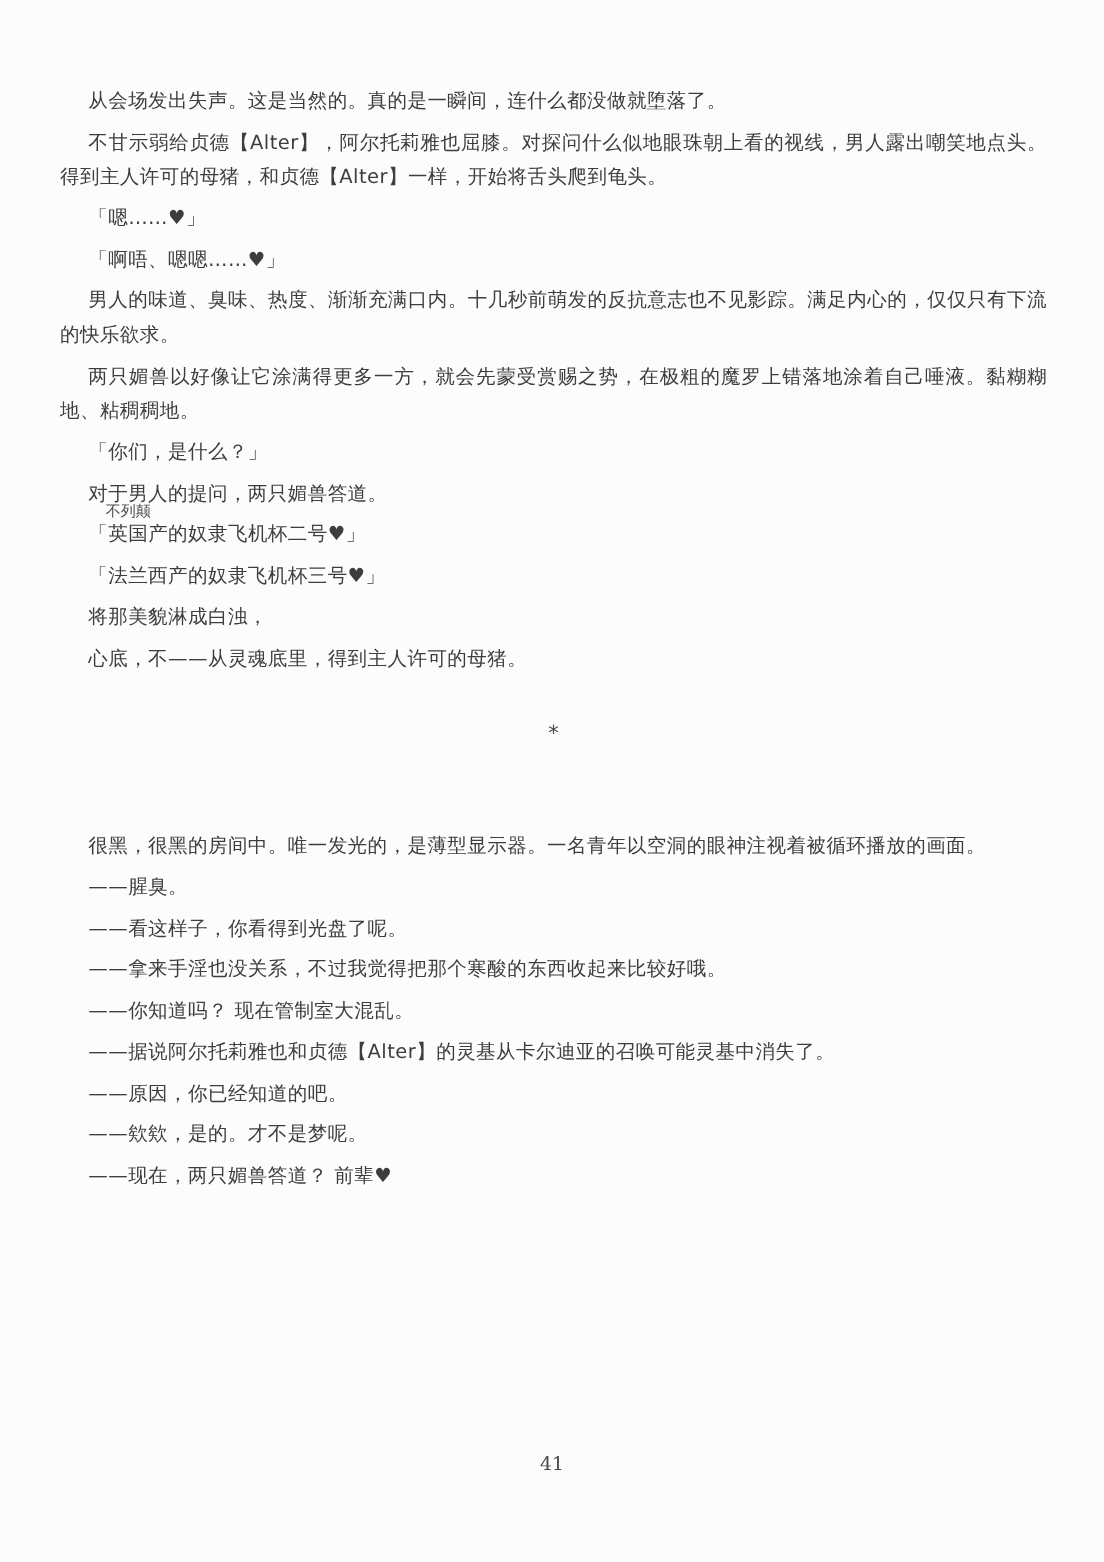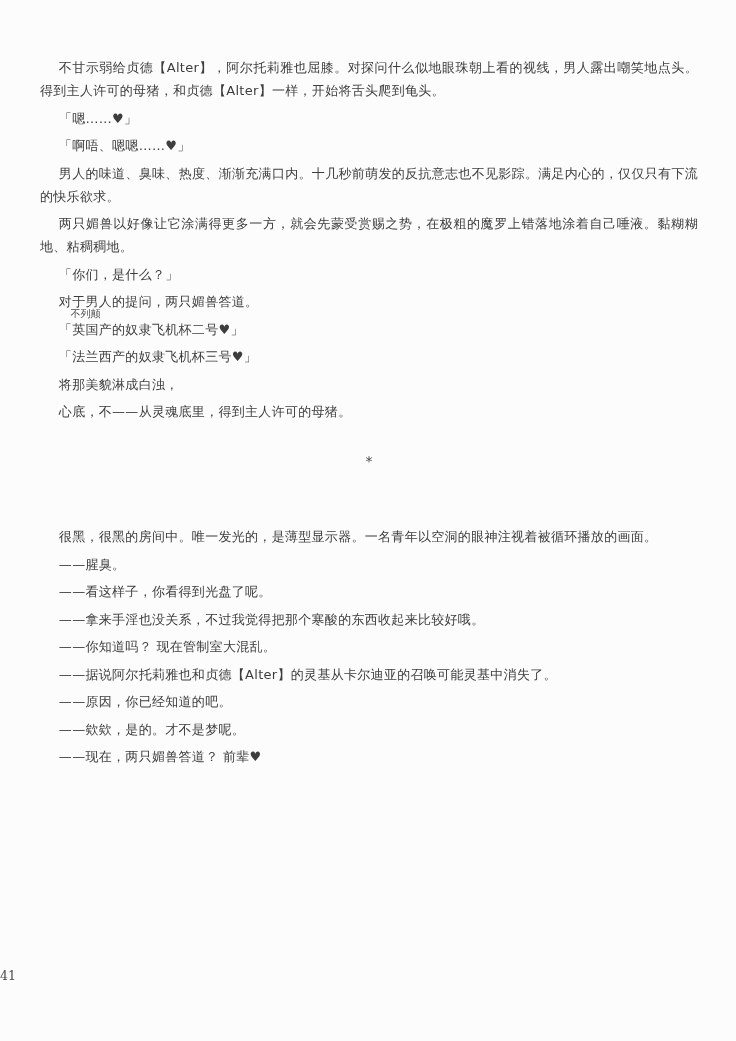--- a/index.html
+++ b/index.html
@@ -71,6 +71,7 @@
 <div class="page">
   <div class="content">
     <div>
+        <p class="para">从会场发出失声。这是当然的。真的是一瞬间，连什么都没做就堕落了。</p>
         <p class="para">不甘示弱给贞德【Alter】，阿尔托莉雅也屈膝。对探问什么似地眼珠朝上看的视线，男人露出嘲笑地点头。得到主人许可的母猪，和贞德【Alter】一样，开始将舌头爬到龟头。</p>
         <p class="para">「嗯……♥」</p>
         <p class="para">「啊唔、嗯嗯……♥」</p>

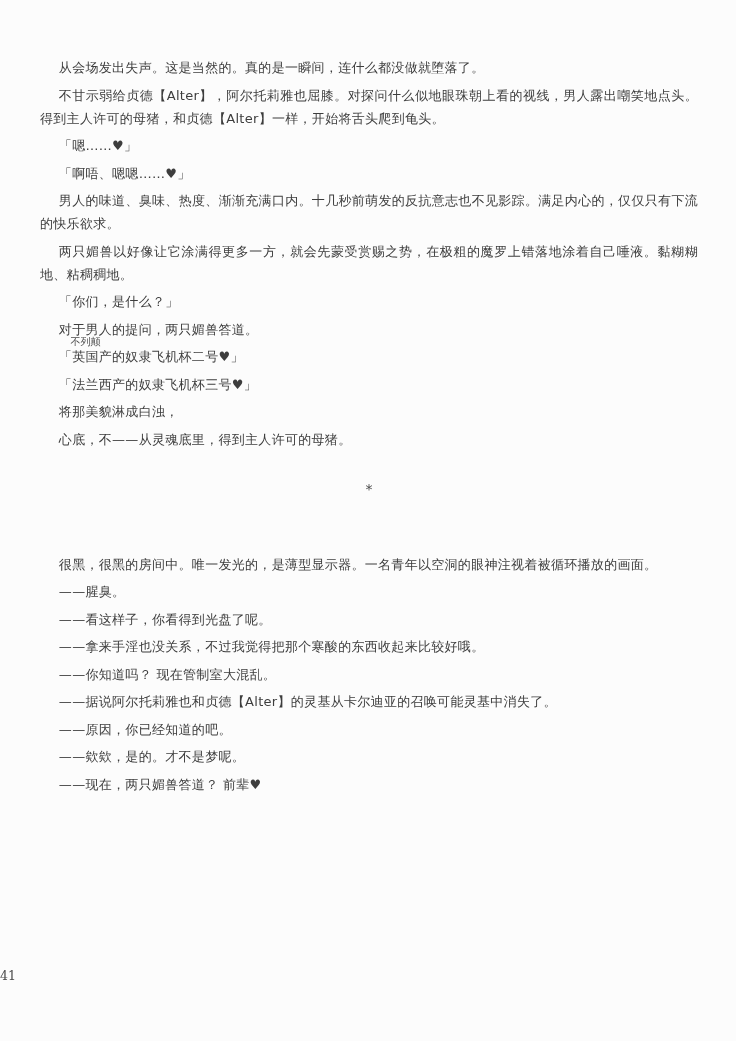--- a/index.html
+++ b/index.html
@@ -60,6 +60,7 @@
     top: 968px;
     left: 0;
     width: 100%;
+    text-align: center;
     font-family: "DejaVu Serif", "Liberation Serif", serif;
     font-size: 12.5px;
     color: #4a4a4a;

